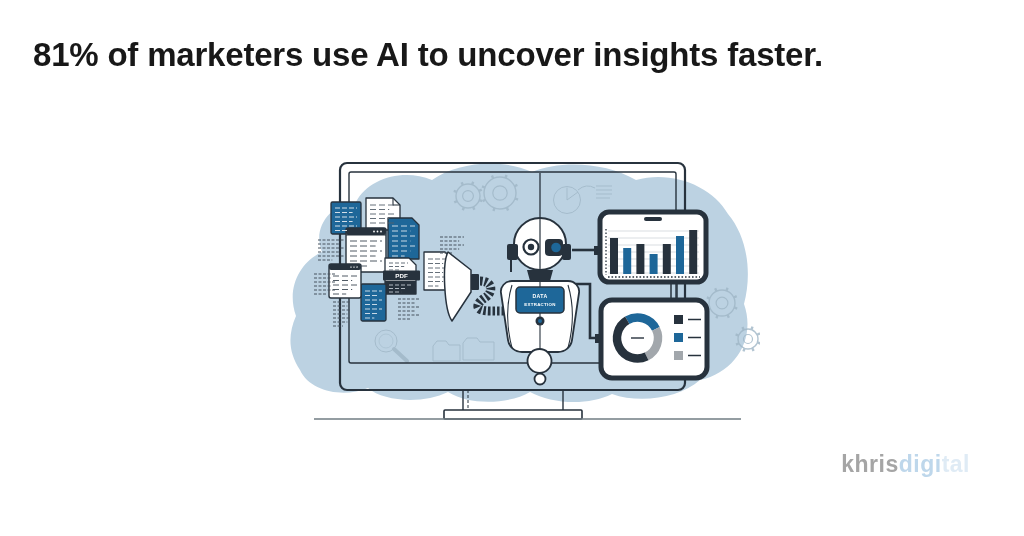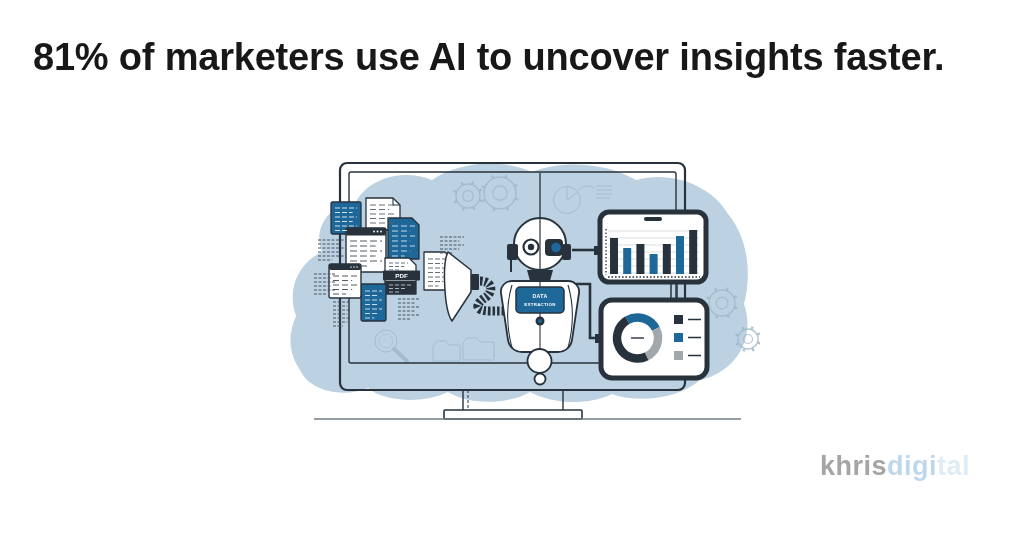--- a/index.html
+++ b/index.html
@@ -6,7 +6,7 @@
   body{width:1024px;height:536px;background:#ffffff;overflow:hidden;position:relative;
        font-family:"Liberation Sans", sans-serif;}
   .stage{position:absolute;inset:0;}
-  h1.headline{position:absolute;left:33px;top:36px;margin:0;font-size:38px;font-weight:700;
+  h1.headline{position:absolute;left:33px;top:36px;margin:0;font-size:33px;font-weight:700;
        letter-spacing:-0.2px;color:#181818;white-space:nowrap;}
   .illus{position:absolute;left:280px;top:148px;}
   .watermark{position:absolute;right:54px;top:451px;font-size:27px;font-weight:700;

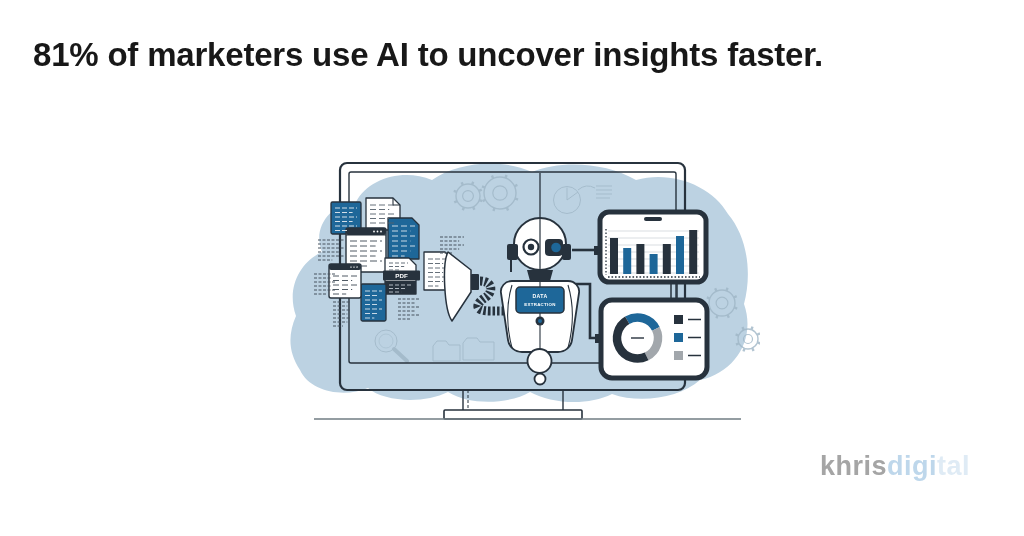--- a/index.html
+++ b/index.html
@@ -9,7 +9,7 @@
   h1.headline{position:absolute;left:33px;top:36px;margin:0;font-size:33px;font-weight:700;
        letter-spacing:-0.2px;color:#181818;white-space:nowrap;}
   .illus{position:absolute;left:280px;top:148px;}
-  .watermark{position:absolute;right:54px;top:451px;font-size:27px;font-weight:700;
+  .watermark{position:absolute;right:54px;top:451px;font-size:23px;font-weight:700;
        letter-spacing:0.5px;white-space:nowrap;margin-left:42px;}
   .watermark span{display:inline;}
 </style>

